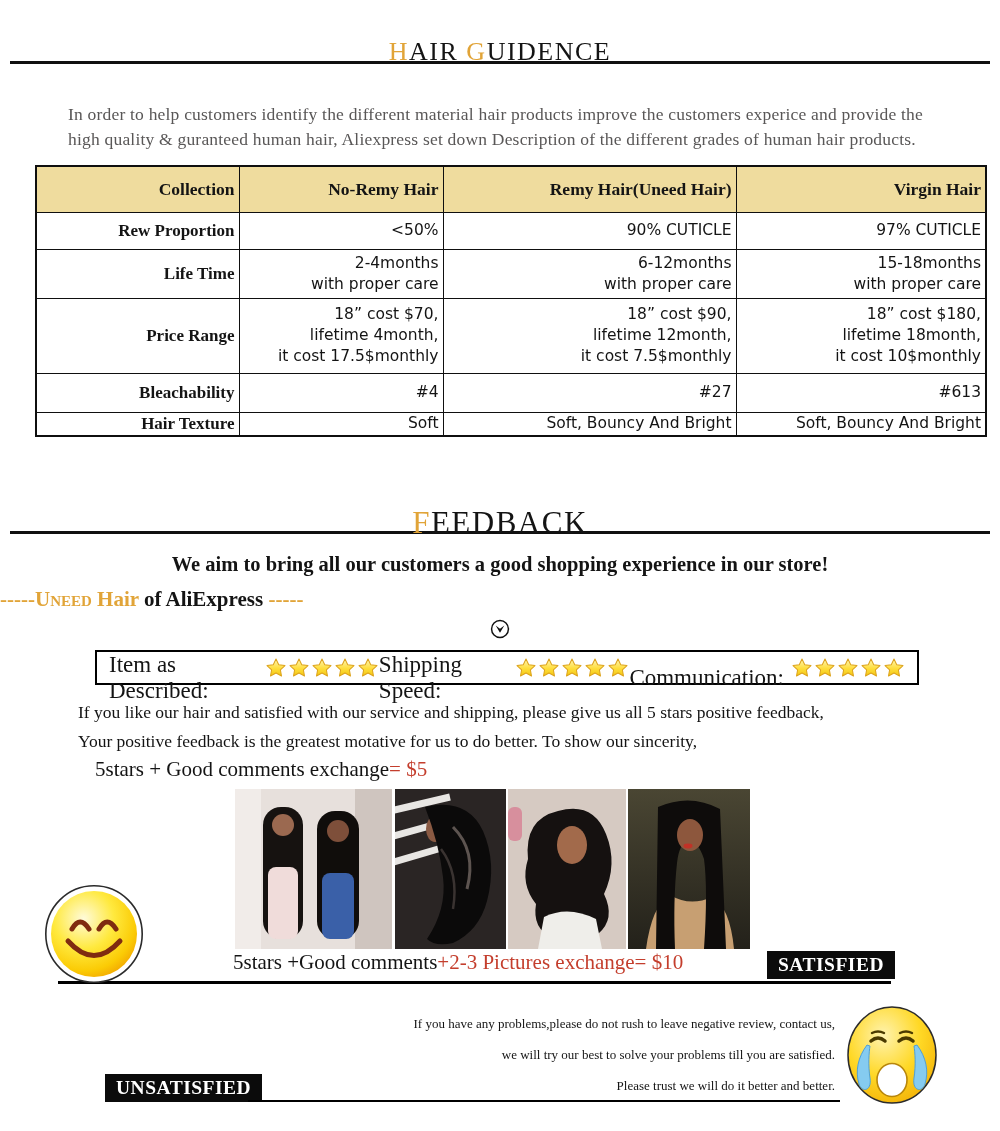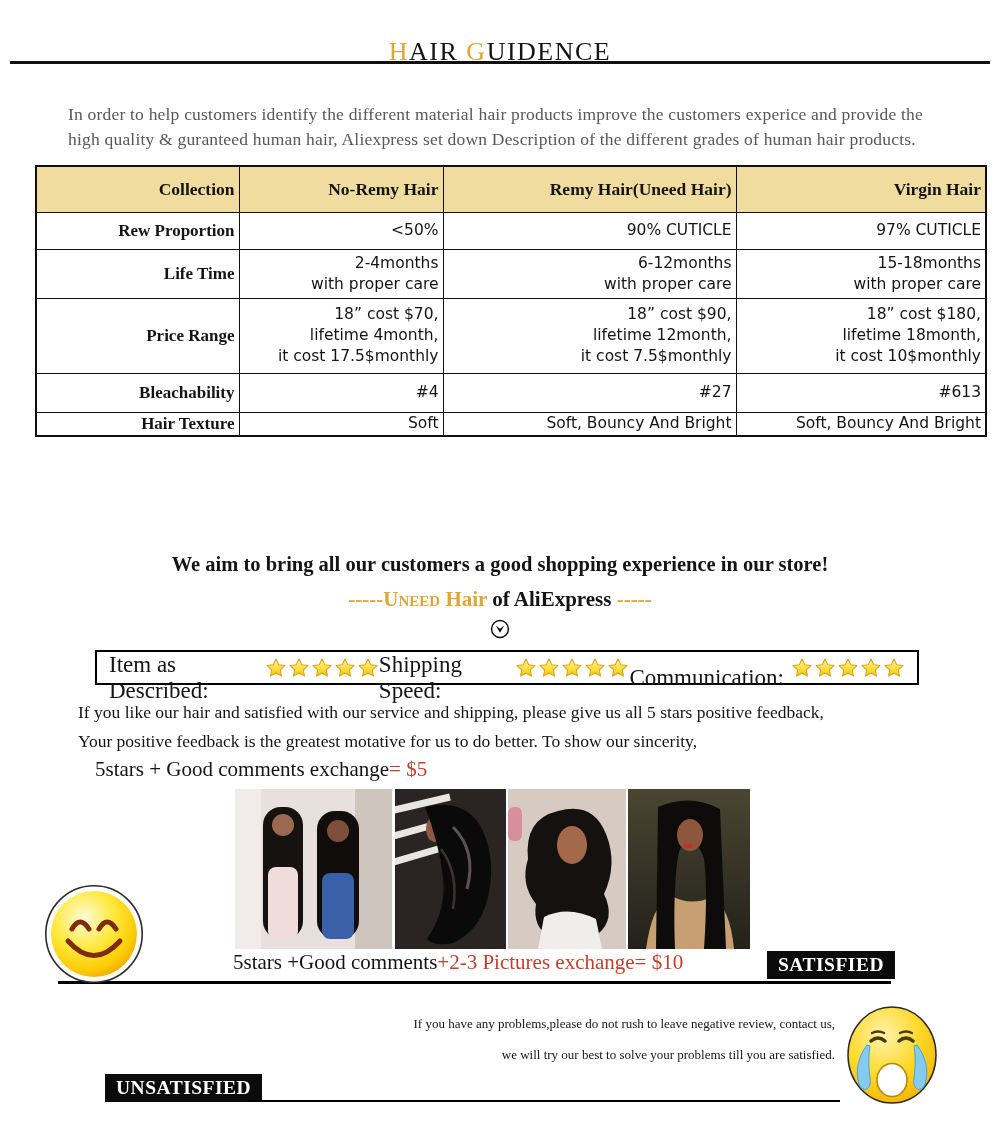--- a/index.html
+++ b/index.html
@@ -165,6 +165,10 @@
   </tbody>
     </table>
 
+  <div class="rule-heading" id="fb-heading">
+    <span class="rule-line"></span>
+    <h2 class="rh-text"><span class="gold">F</span><span>EEDBACK</span></h2>
+  </div>
 
   <div class="tagline">We aim to bring all our customers a good shopping experience in our store!</div>
 

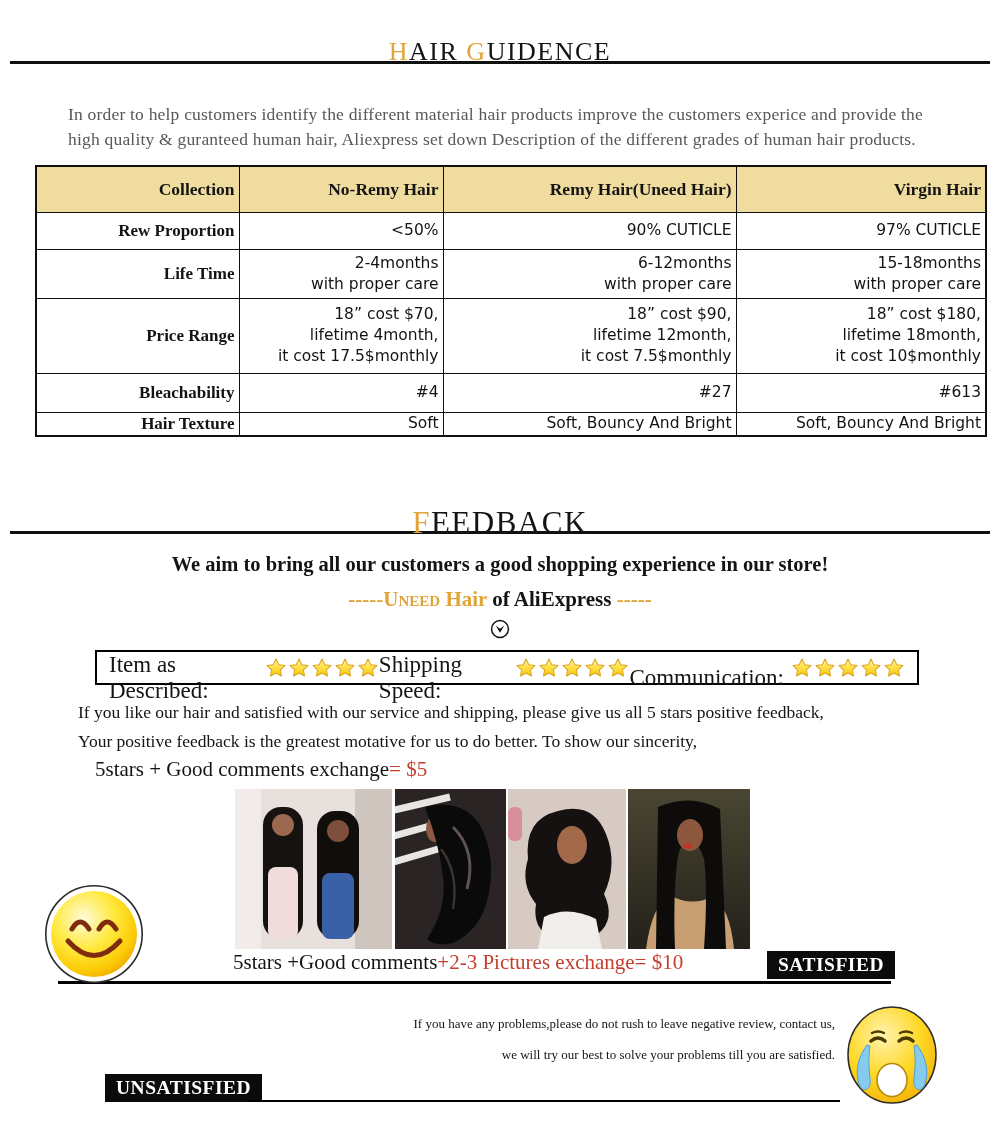--- a/index.html
+++ b/index.html
@@ -30,7 +30,7 @@
 
   
   .tagline{position:absolute;left:0;right:0;top:553px;text-align:center;font-size:20.5px;font-weight:bold;white-space:nowrap;}
-  .brand{position:absolute;left:0;right:0;top:587px;text-align:center;font-size:21px;font-weight:bold;white-space:nowrap;}
+  .brand{position:absolute;left:0;right:0;top:587px;text-align:left;font-size:21px;font-weight:bold;white-space:nowrap;}
   .brand .sc{font-variant:small-caps;}
   .arrow-row{position:absolute;left:0;right:0;top:618px;text-align:center;}
 

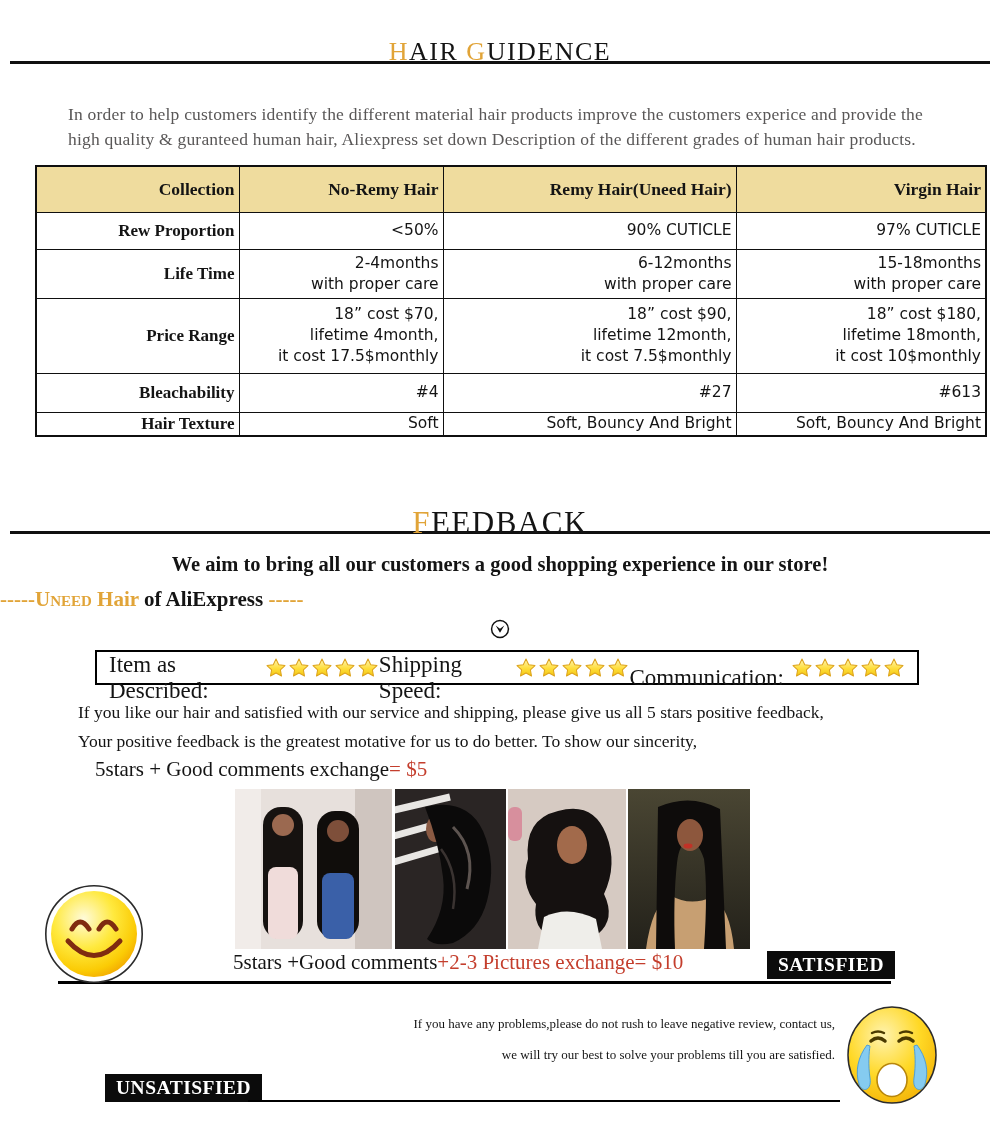--- a/index.html
+++ b/index.html
@@ -312,6 +312,7 @@
   <div class="problems">
     <div>If you have any problems,please do not rush to leave negative review, contact us,</div>
     <div>we will try our best to solve your problems till you are satisfied.</div>
+    <div>Please trust we will do it better and better.</div>
   </div>
 
   <div class="badge unsatisfied">UNSATISFIED</div>

